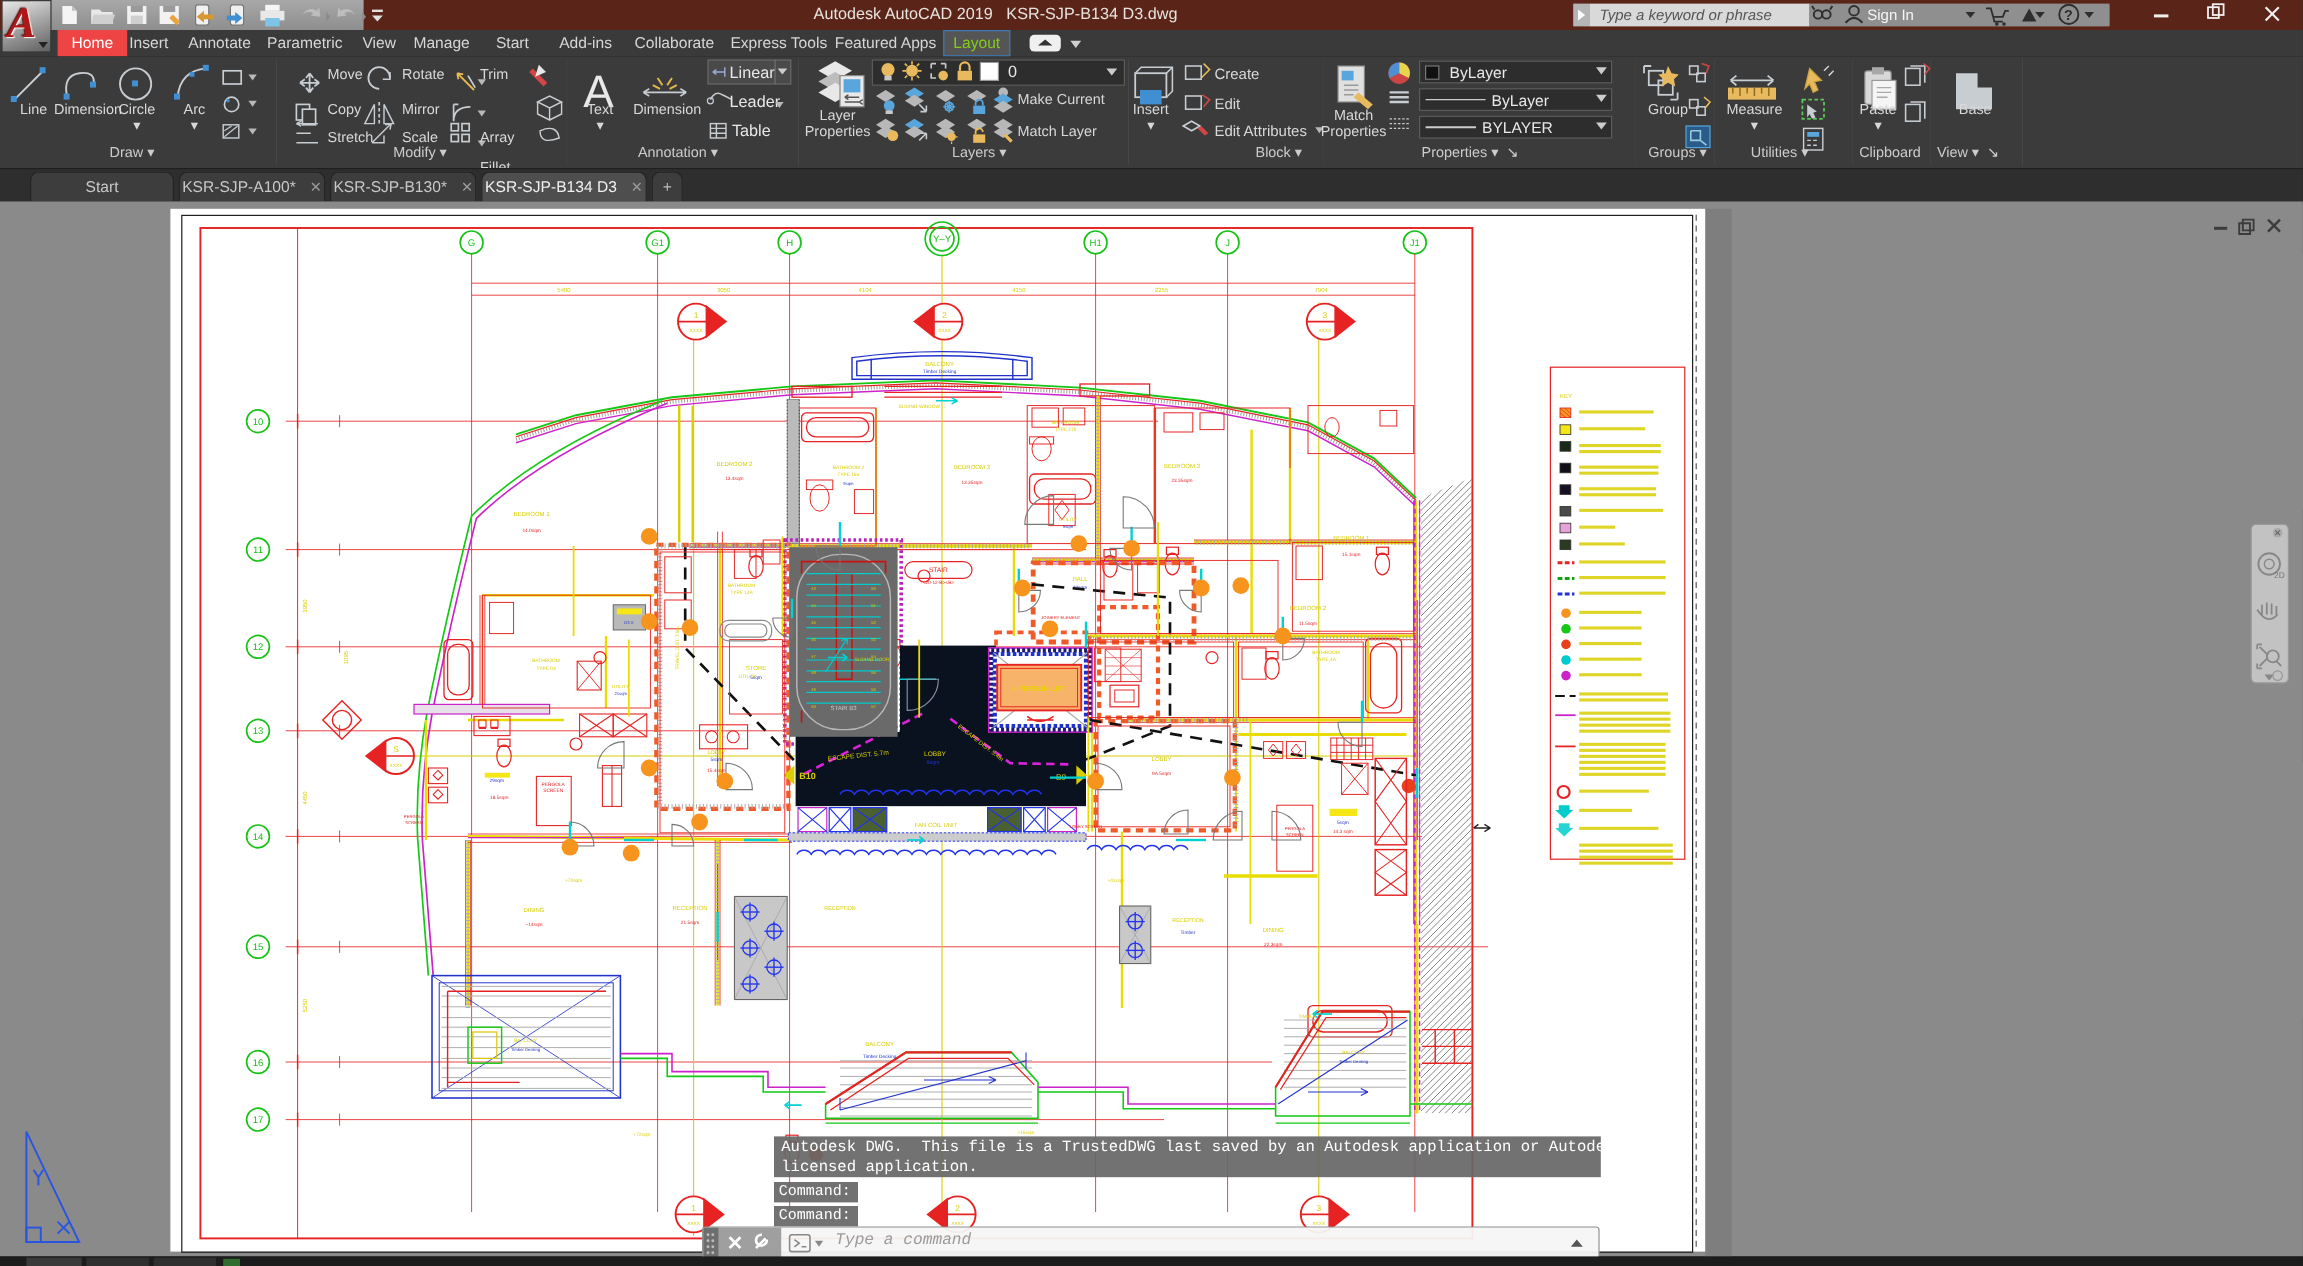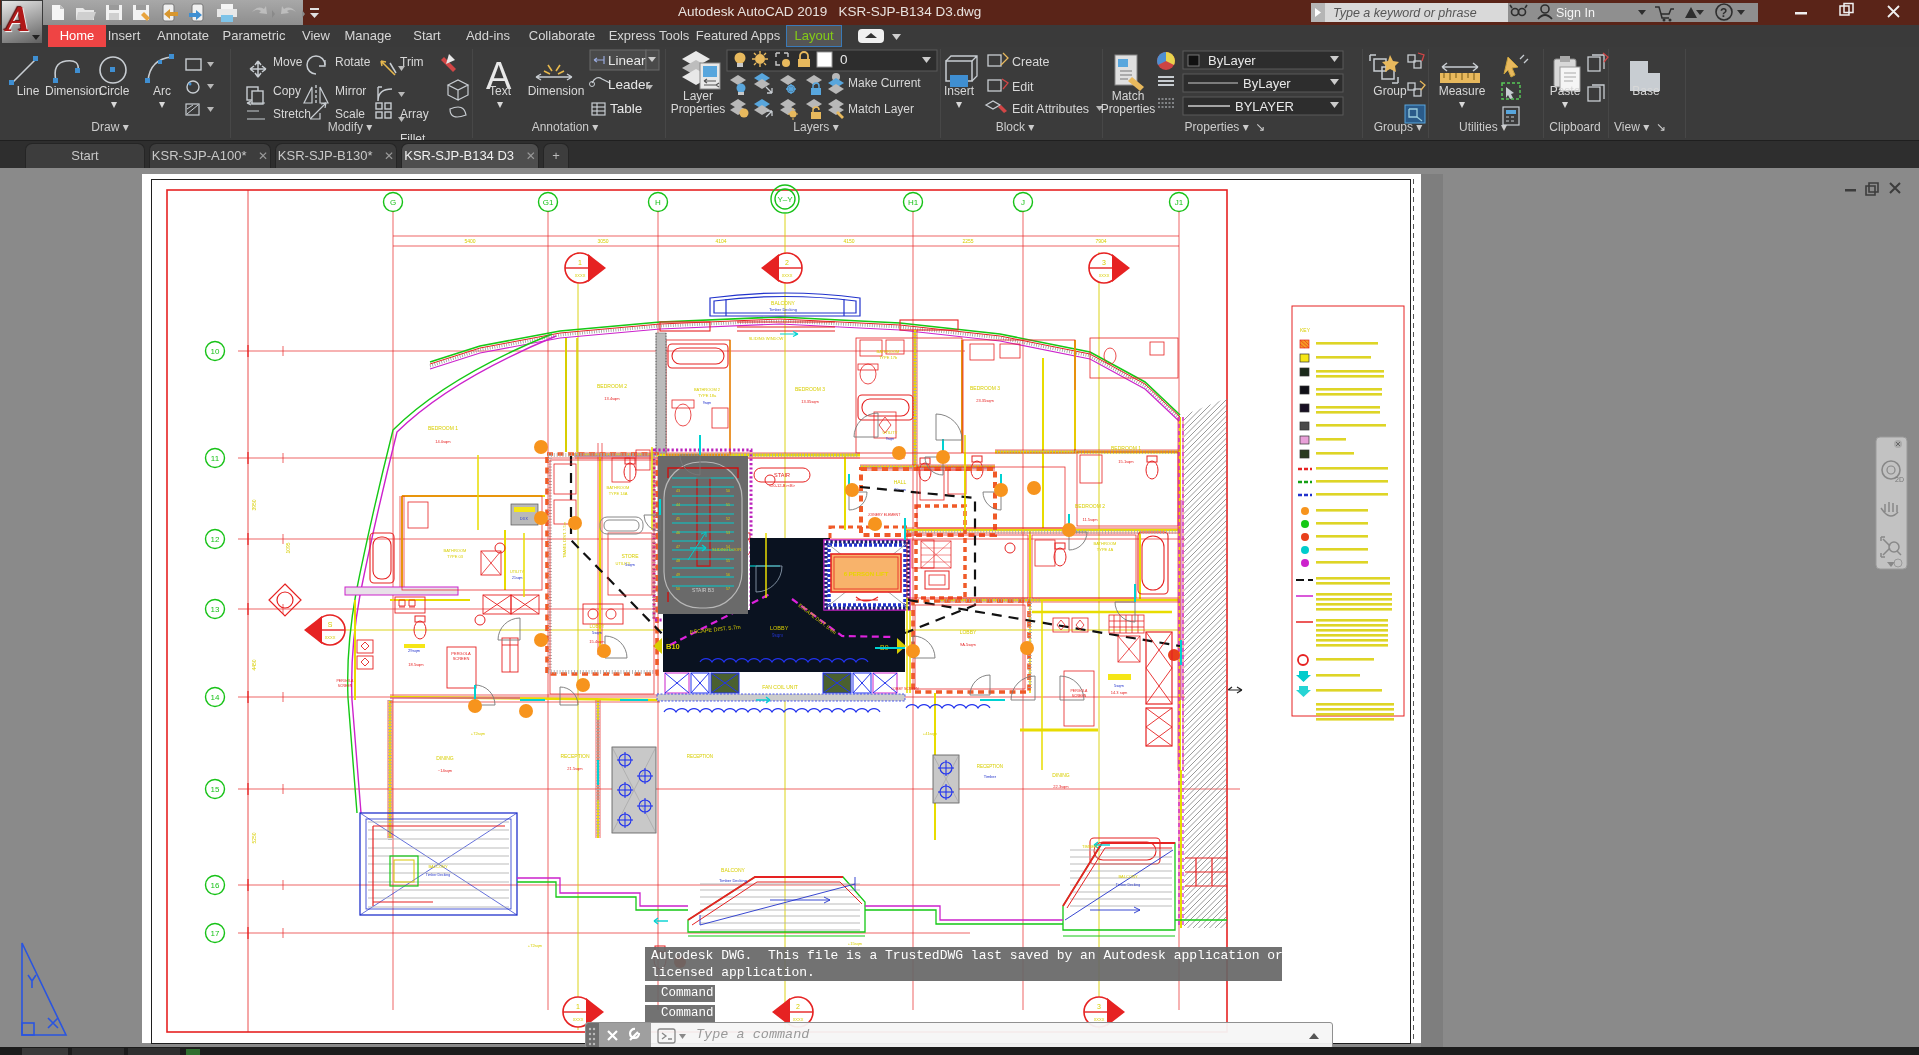--- a/index.html
+++ b/index.html
@@ -133,7 +133,7 @@
   <div class="pname" style="left:280px;width:140px;">Modify ▾</div>
   <div class="pname" style="left:495px;width:140px;">Annotation ▾</div>
   <div class="pname" style="left:746px;width:140px;">Layers ▾</div>
-  <div class="pname" style="left:945px;width:140px;">Block ▾</div>
+  <div class="pname" style="left:945px;width:140px;text-align:right;">Block ▾</div>
   <div class="pname" style="left:1155px;width:140px;">Properties ▾&nbsp;&nbsp;↘</div>
   <div class="pname" style="left:1328px;width:140px;">Groups ▾</div>
   <div class="pname" style="left:1413px;width:140px;">Utilities ▾</div>

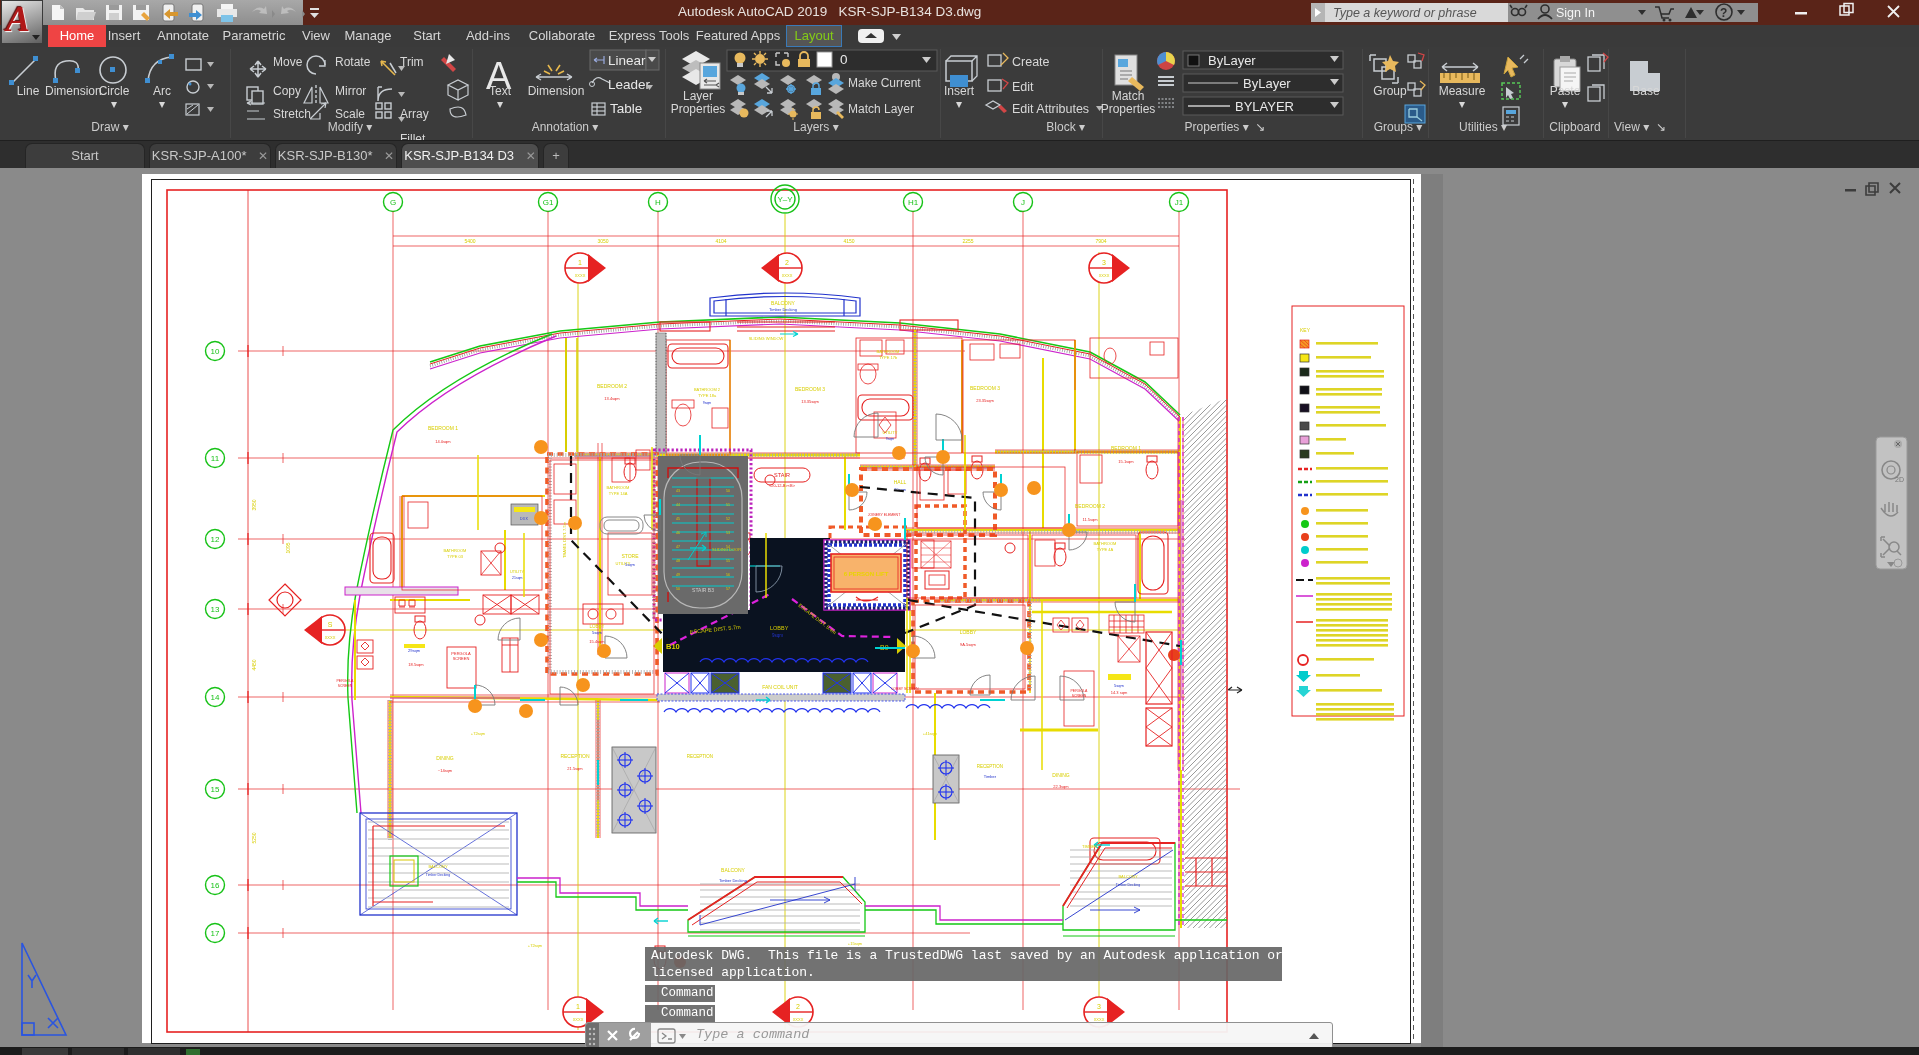--- a/index.html
+++ b/index.html
@@ -26,7 +26,7 @@
 .ftab .x{color:#9a9a9a;font-size:12px;margin-left:8px;}
 #drawwrap{position:absolute;left:0;top:168px;width:1919px;height:879px;background:#8a8a8a;}
 #statusbar{position:absolute;left:0;top:1047px;width:1919px;height:8px;background:#1c1c1c;}
-#dwgmsg{position:absolute;left:645px;top:947px;width:637px;height:34px;background:rgba(102,102,102,0.92);color:#fff;font-family:"Liberation Mono",monospace;font-size:13px;line-height:16.5px;padding:1px 6px;white-space:pre;}
+#dwgmsg{position:absolute;left:645px;top:947px;width:689px;height:34px;background:rgba(102,102,102,0.92);color:#fff;font-family:"Liberation Mono",monospace;font-size:13px;line-height:16.5px;padding:1px 6px;white-space:pre;}
 .cmdbox{position:absolute;left:645px;width:70px;height:17px;background:rgba(102,102,102,0.92);color:#fff;font-family:"Liberation Mono",monospace;font-size:12.5px;line-height:16px;padding-left:16px;}
 #cmdbar{position:absolute;left:585px;top:1022px;width:748px;height:27px;border:1px solid #909090;border-radius:3px;background:rgba(245,245,245,0.95);}
 #cmdbar .grip{position:absolute;left:0;top:0;width:13px;height:25px;background:#6e6e6e;border-radius:2px 0 0 2px;}

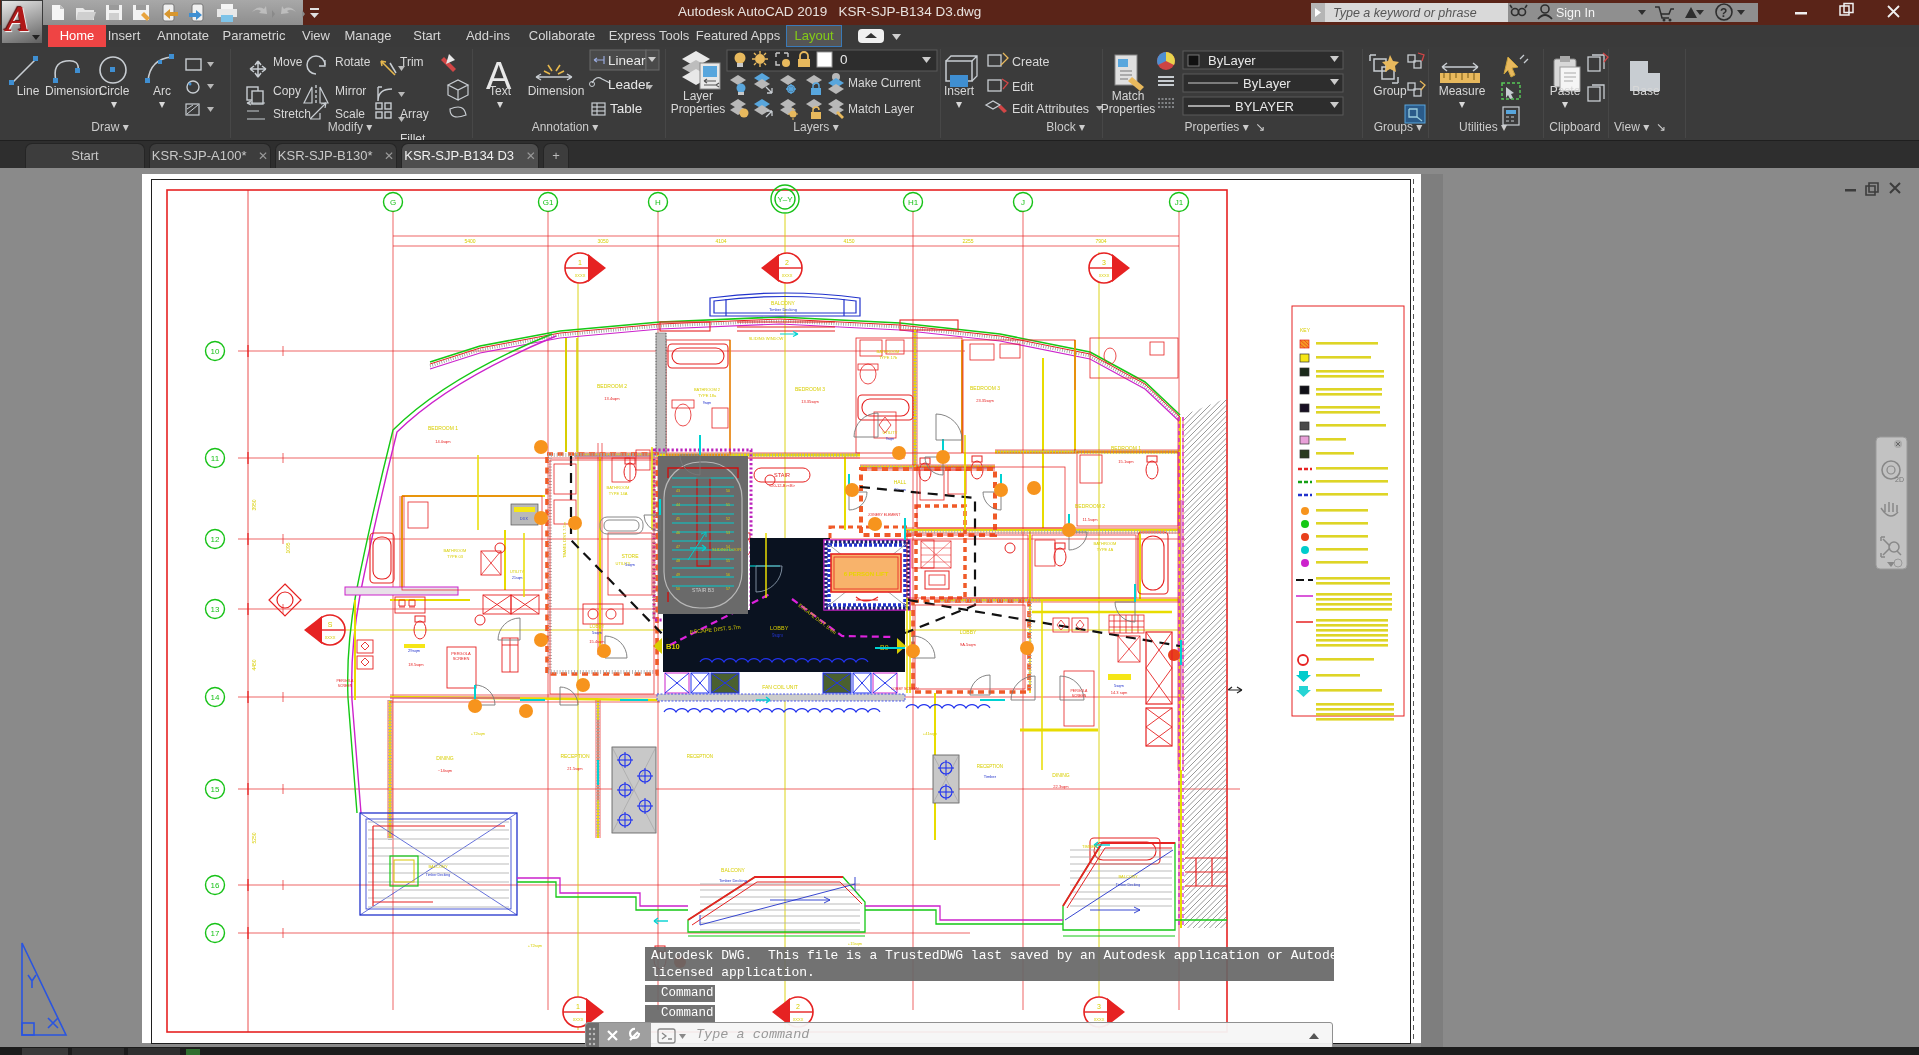--- a/index.html
+++ b/index.html
@@ -27,7 +27,7 @@
 #drawwrap{position:absolute;left:0;top:168px;width:1919px;height:879px;background:#8a8a8a;}
 #statusbar{position:absolute;left:0;top:1047px;width:1919px;height:8px;background:#1c1c1c;}
 #dwgmsg{position:absolute;left:645px;top:947px;width:689px;height:34px;background:rgba(102,102,102,0.92);color:#fff;font-family:"Liberation Mono",monospace;font-size:13px;line-height:16.5px;padding:1px 6px;white-space:pre;}
-.cmdbox{position:absolute;left:645px;width:70px;height:17px;background:rgba(102,102,102,0.92);color:#fff;font-family:"Liberation Mono",monospace;font-size:12.5px;line-height:16px;padding-left:16px;}
+.cmdbox{position:absolute;left:645px;width:70px;height:17px;background:rgba(102,102,102,0.92);color:#fff;font-family:"Liberation Mono",monospace;font-size:12.5px;line-height:16px;padding-left:4px;}
 #cmdbar{position:absolute;left:585px;top:1022px;width:748px;height:27px;border:1px solid #909090;border-radius:3px;background:rgba(245,245,245,0.95);}
 #cmdbar .grip{position:absolute;left:0;top:0;width:13px;height:25px;background:#6e6e6e;border-radius:2px 0 0 2px;}
 #cmdbar .gray{position:absolute;left:13px;top:0;width:52px;height:25px;background:rgba(150,150,150,0.9);}

